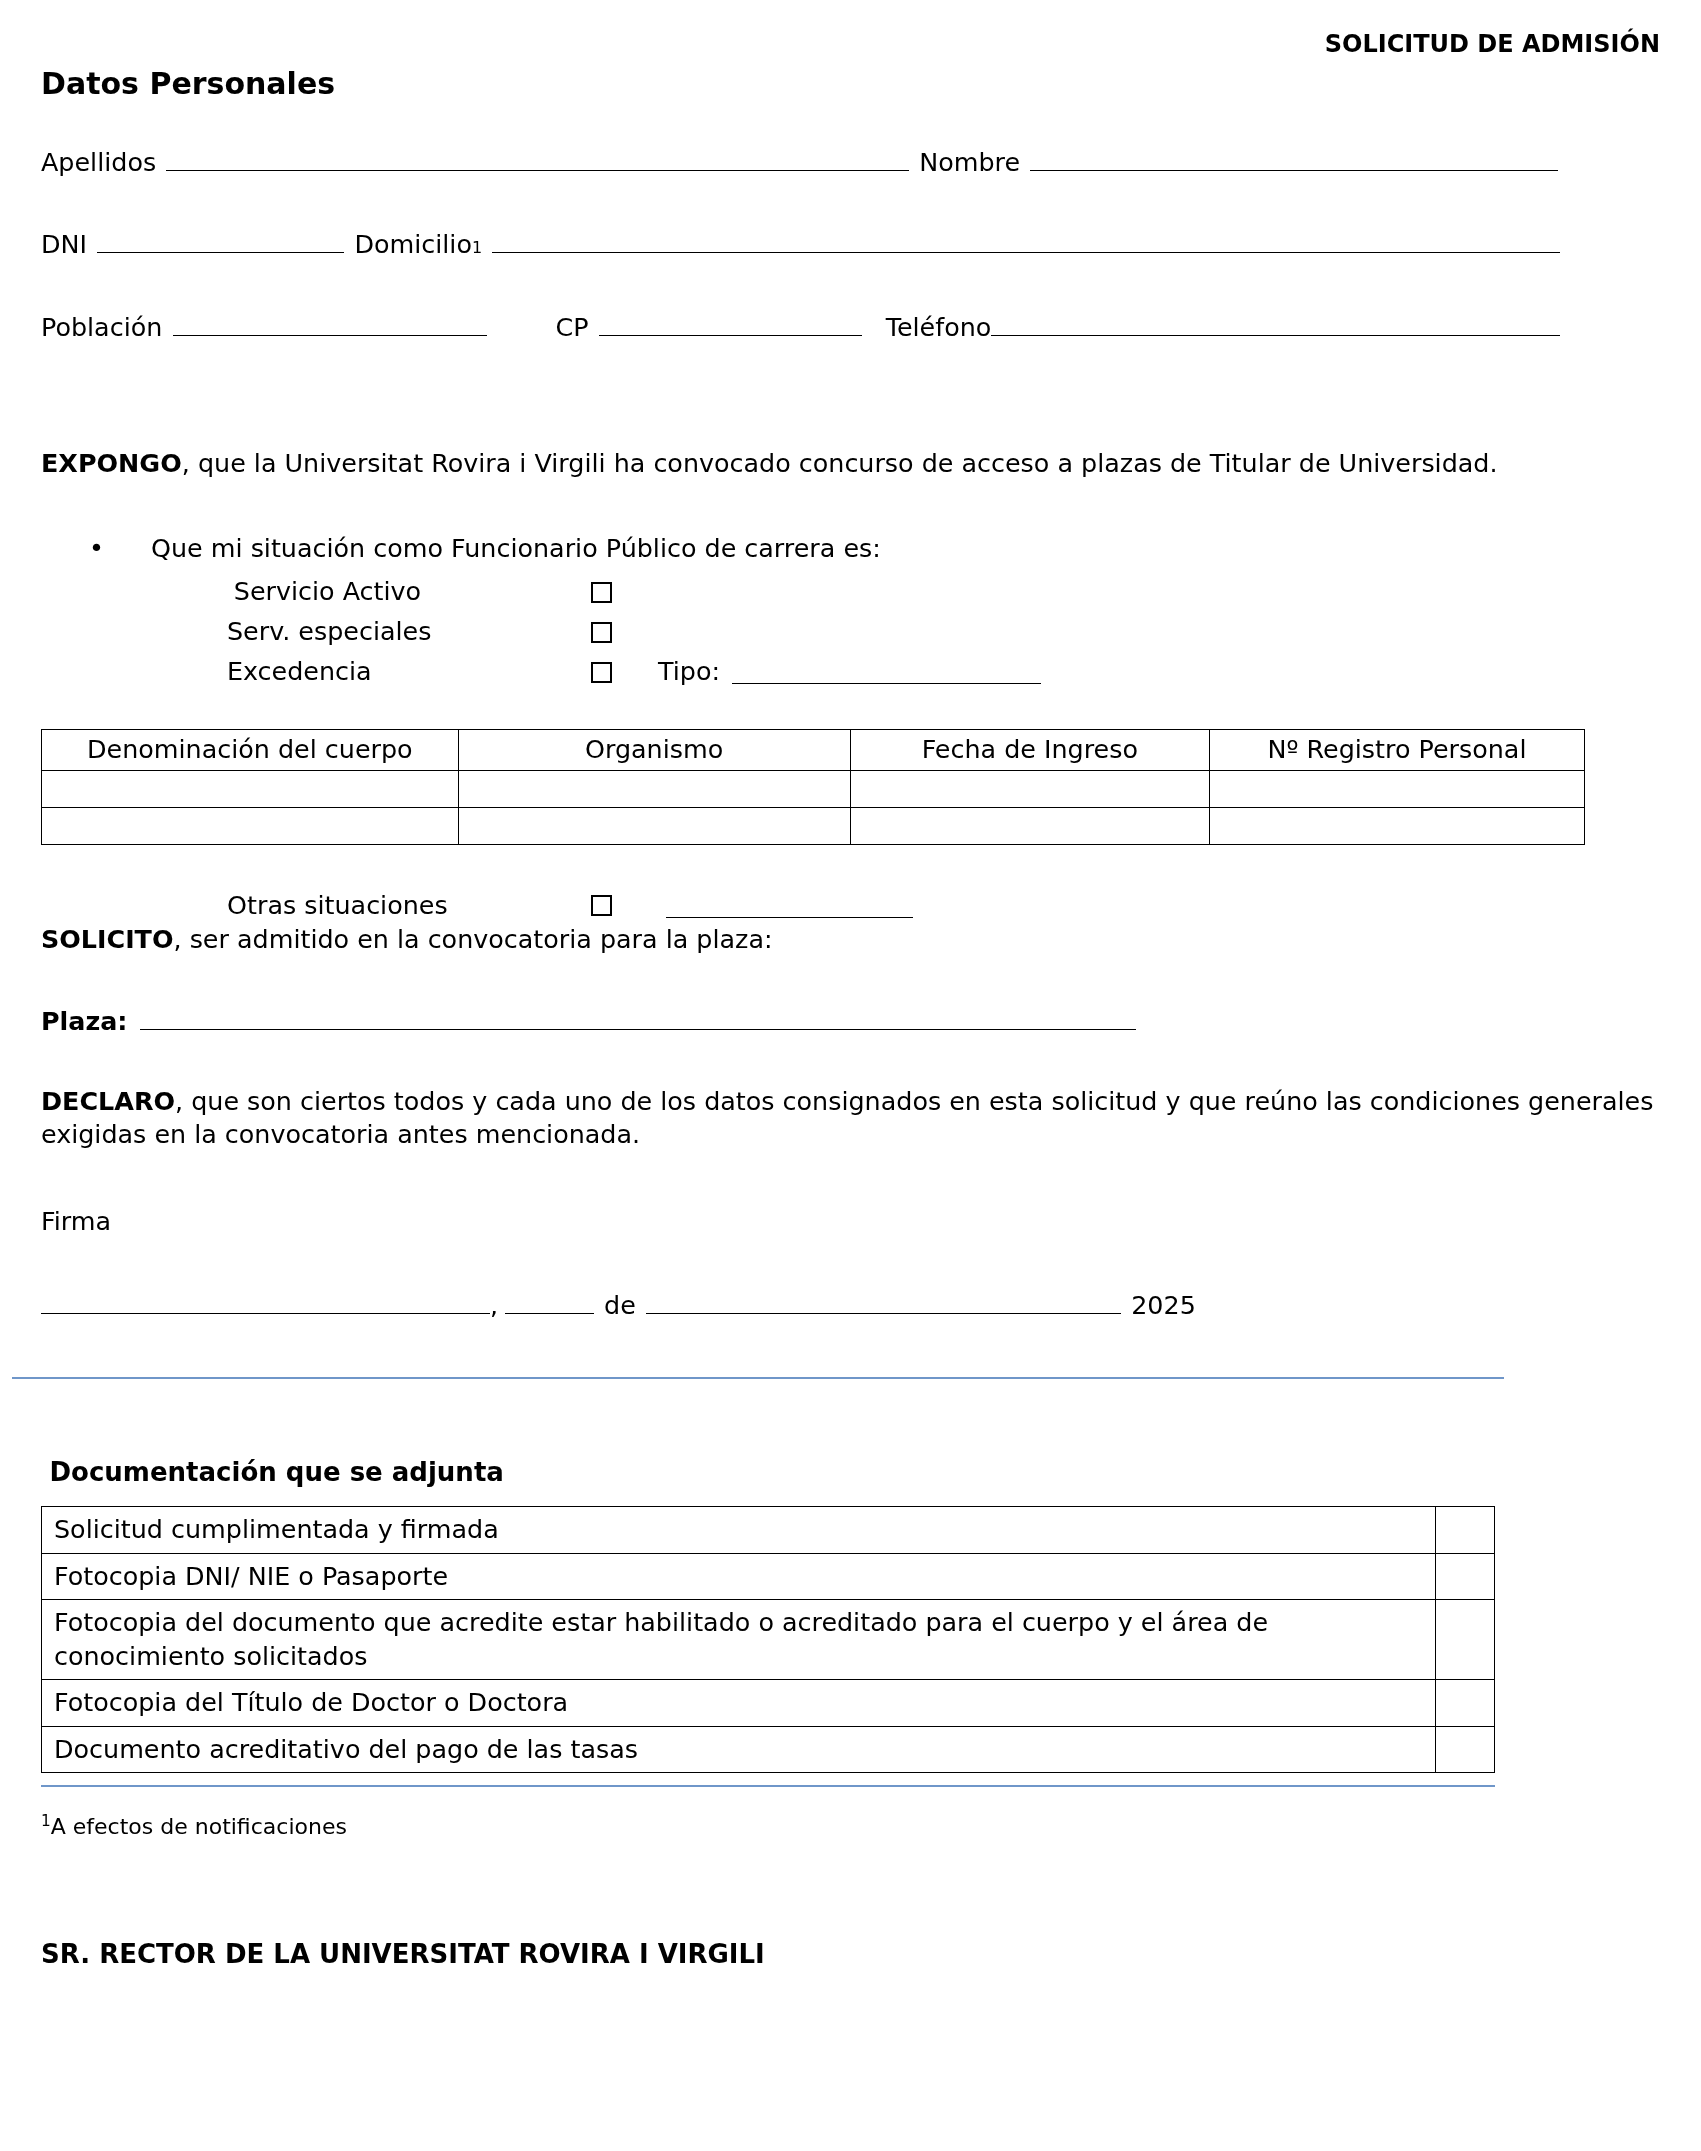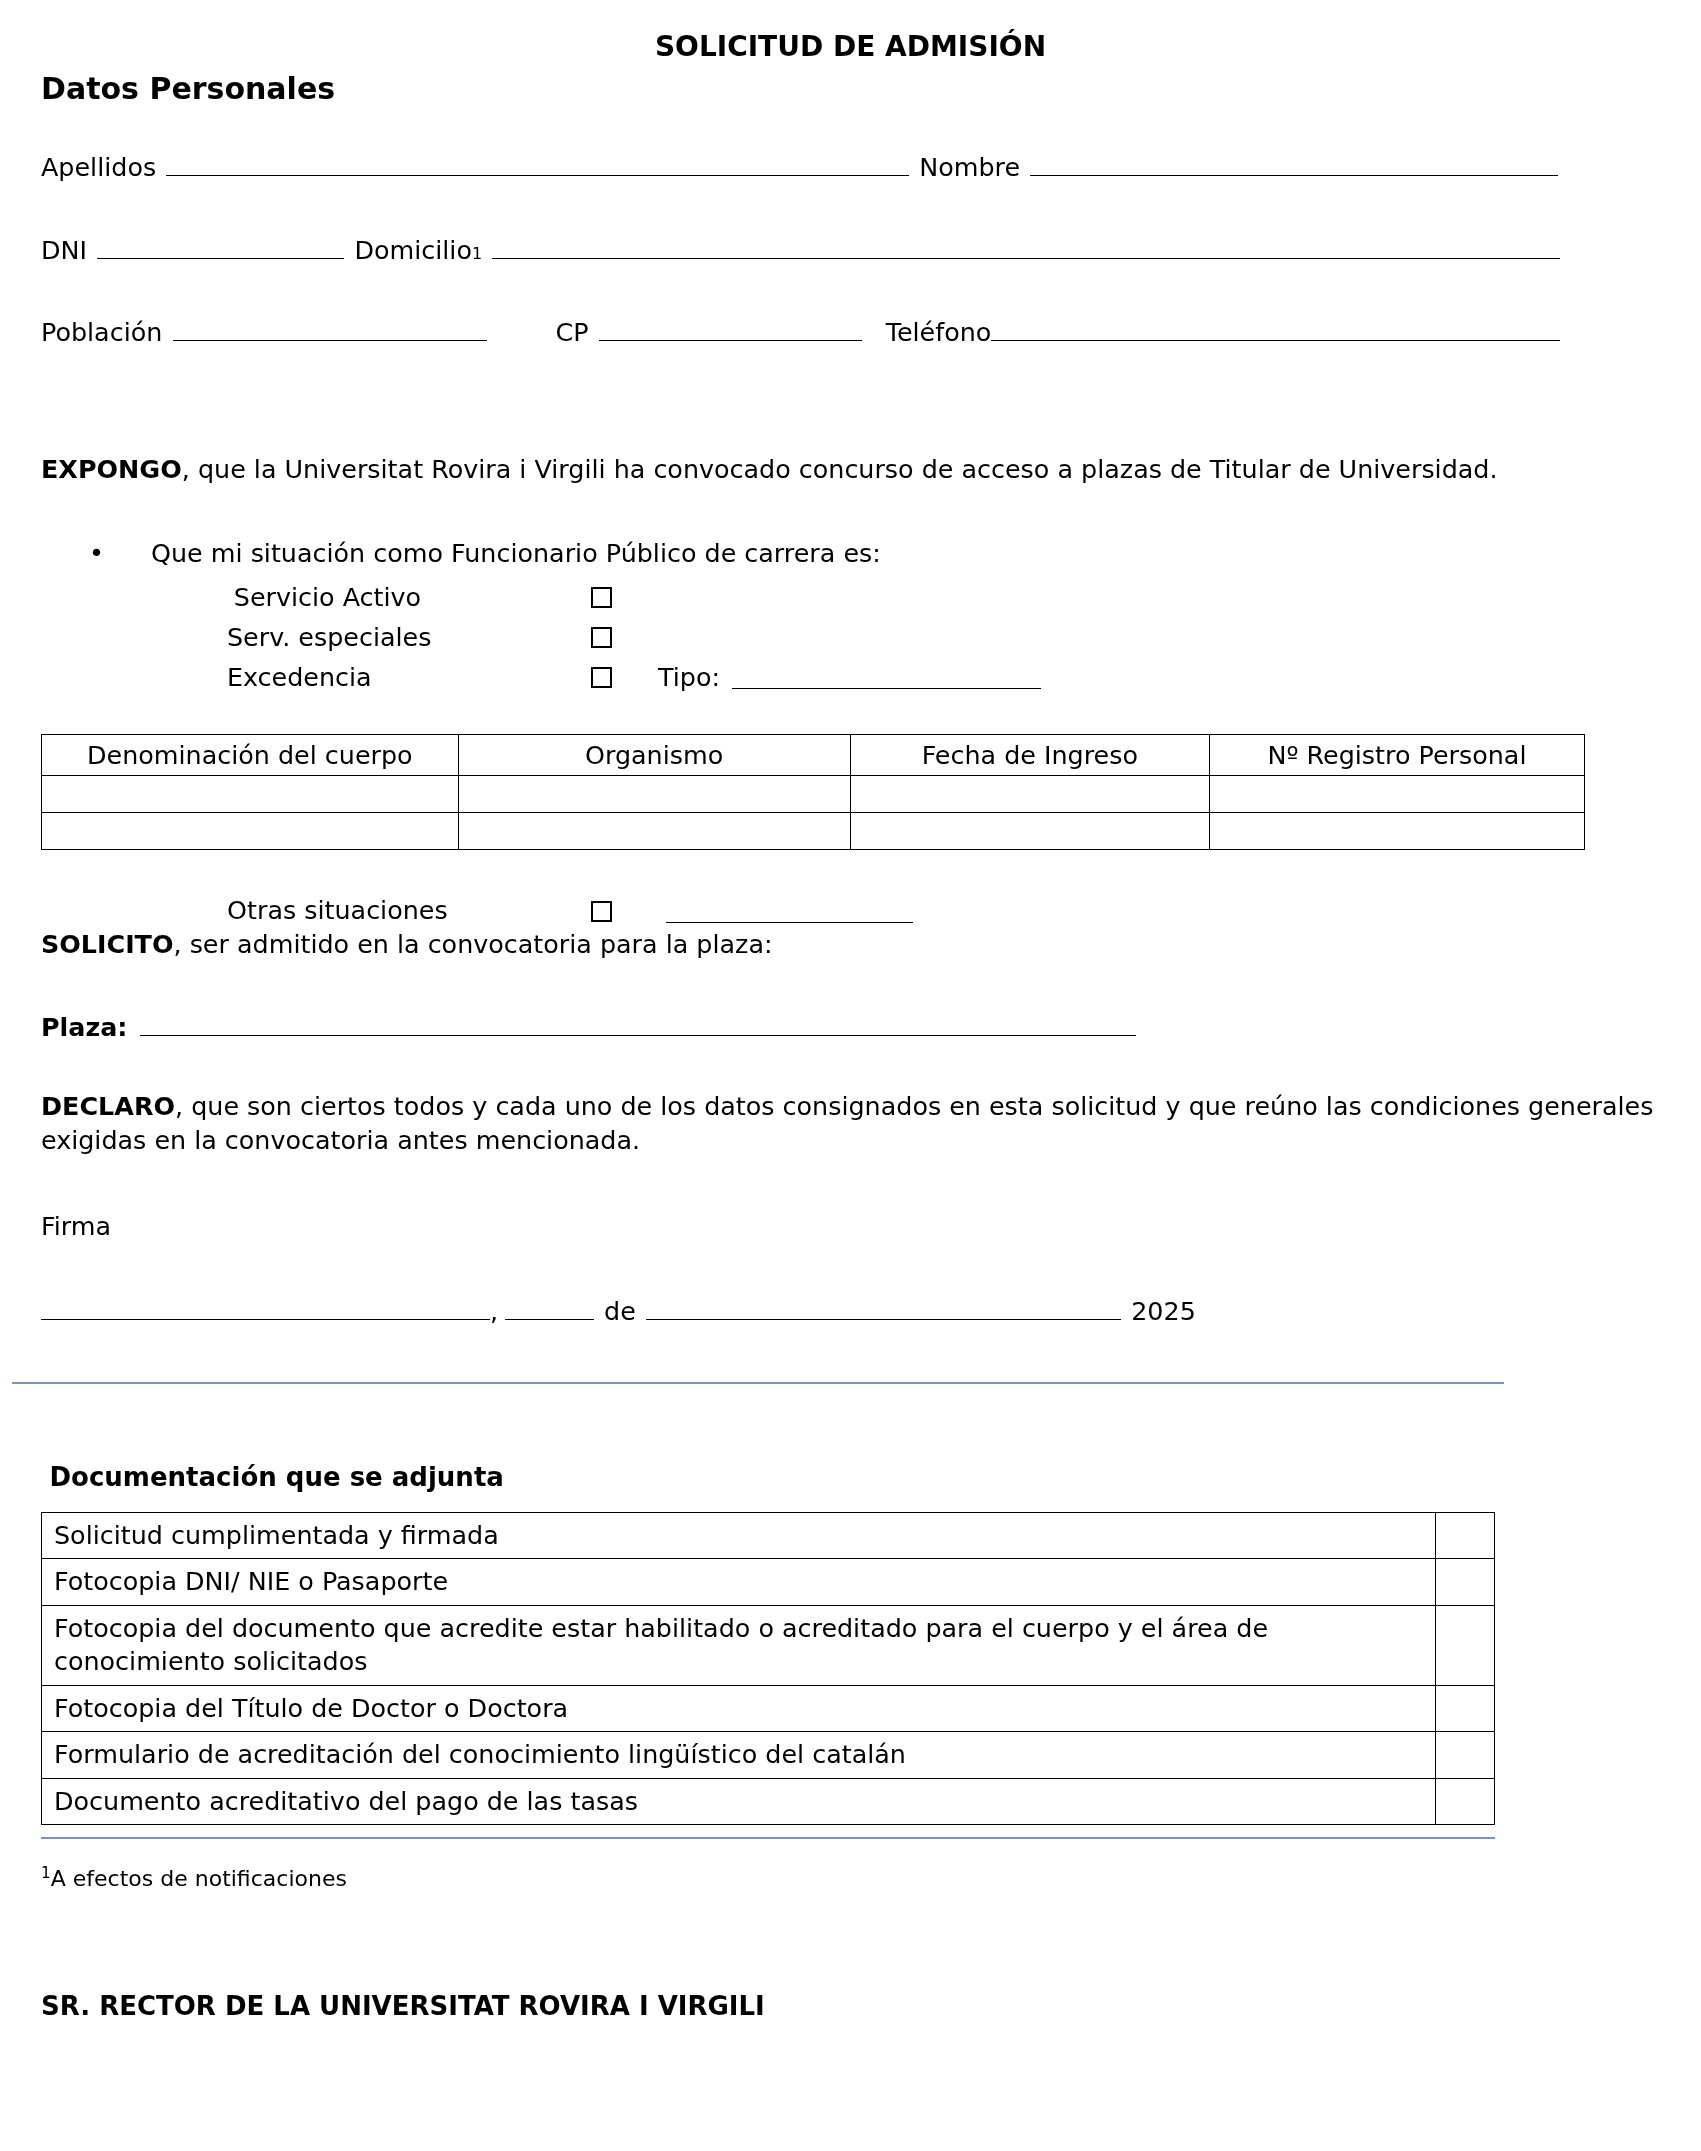--- a/index.html
+++ b/index.html
@@ -21,9 +21,9 @@
     overflow:hidden;
   }
   .title{
-    text-align:center;
-    font-weight:bold;
-    font-size:28px;
+    text-align:right;
+    font-weight:bold;
+    font-size:24px;
     margin:5.1px 0 0 0;
   }
   .section-h{

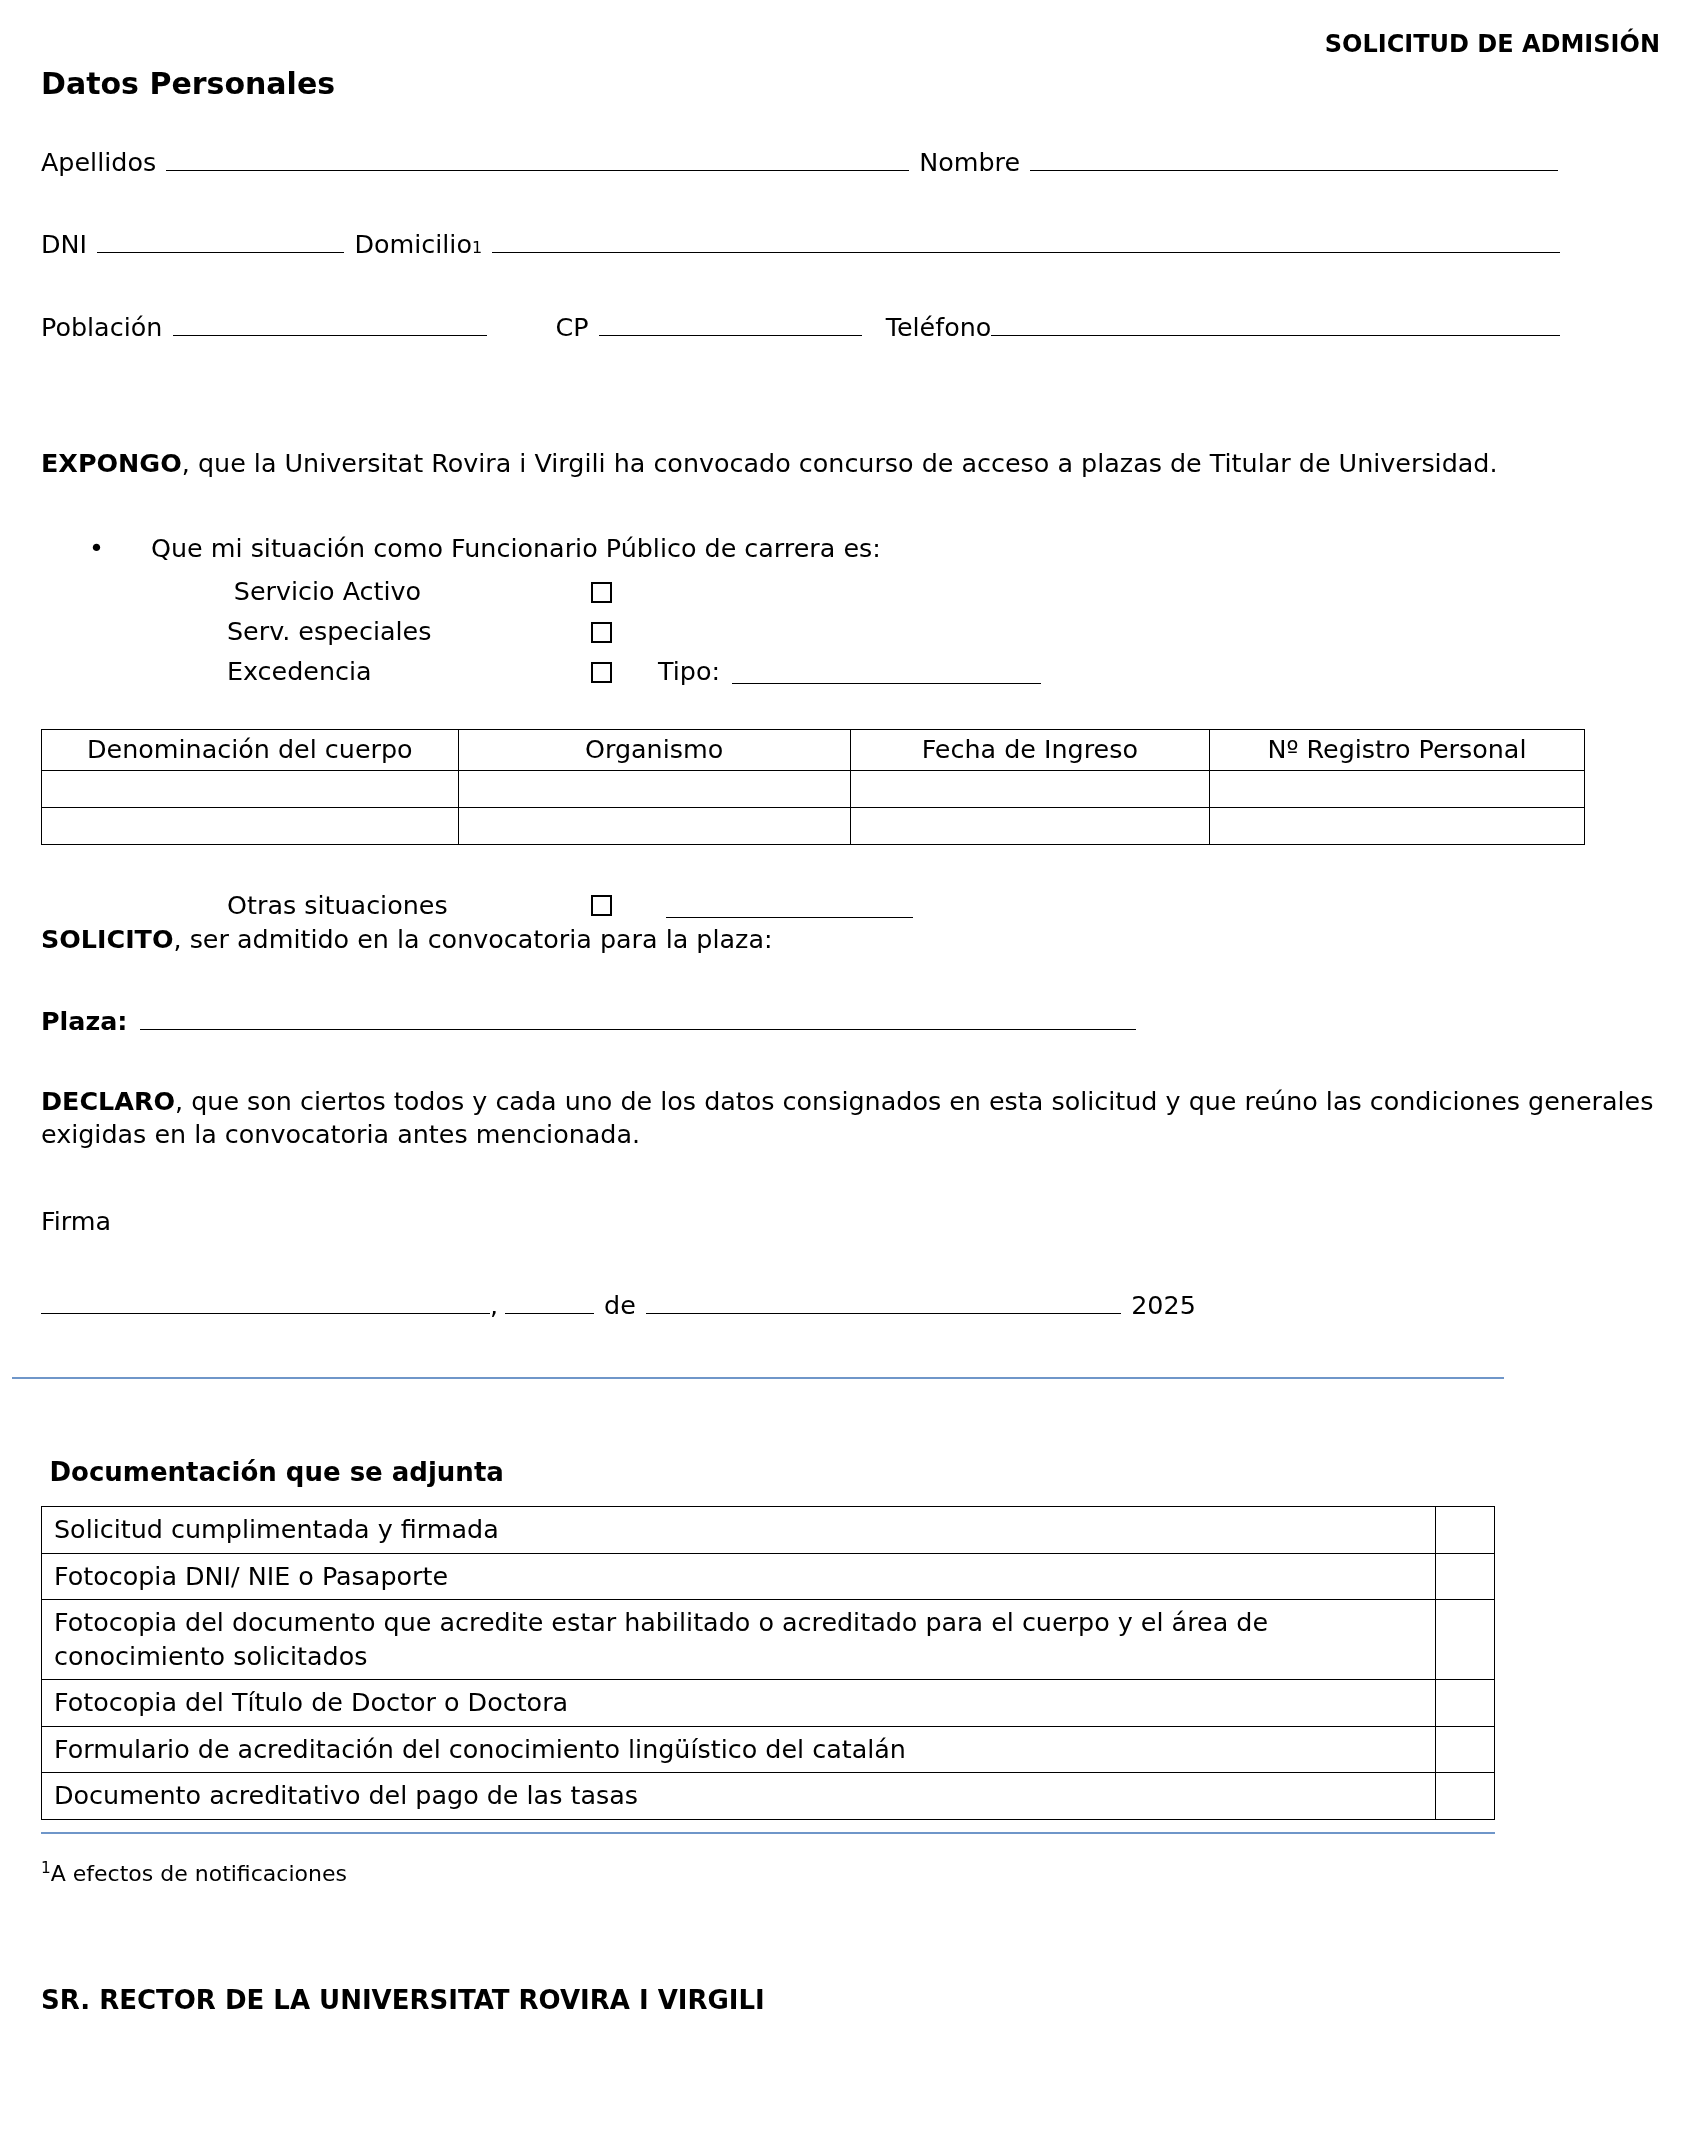--- a/index.html
+++ b/index.html
@@ -275,10 +275,6 @@
         <td class="check-col"></td>
       </tr>
       <tr>
-        <td>Formulario de acreditación del conocimiento lingüístico del catalán</td>
-        <td class="check-col"></td>
-      </tr>
-      <tr>
         <td>Documento acreditativo del pago de las tasas</td>
         <td class="check-col"></td>
       </tr>

